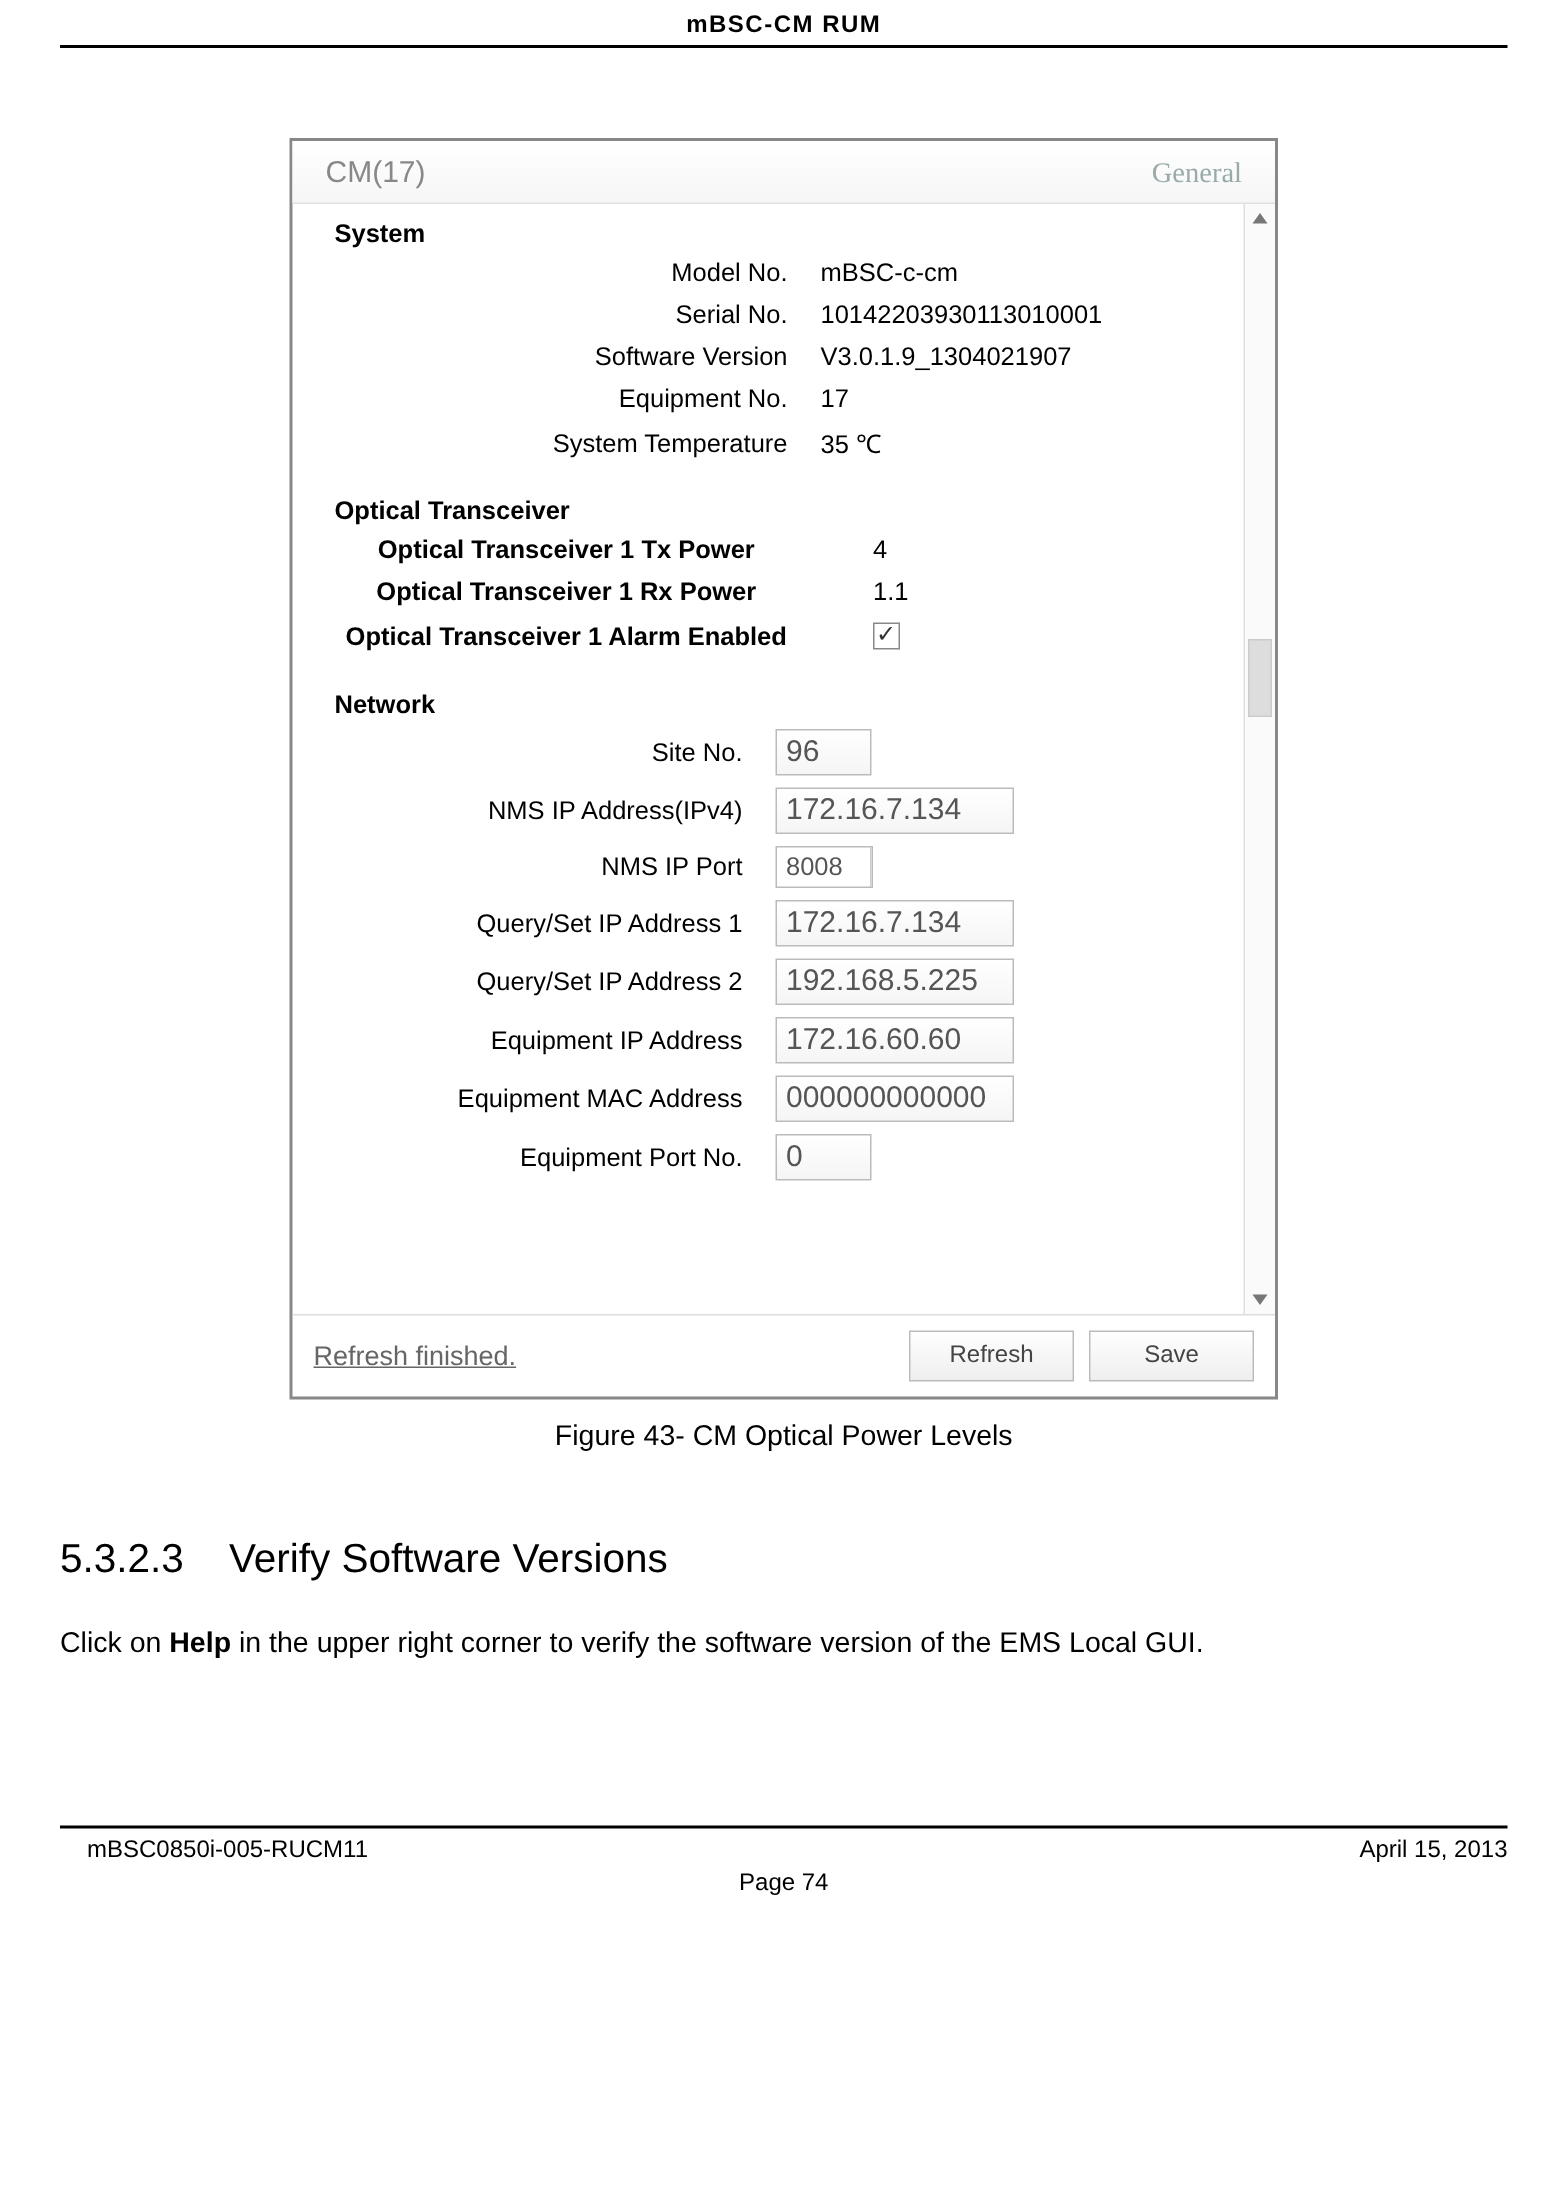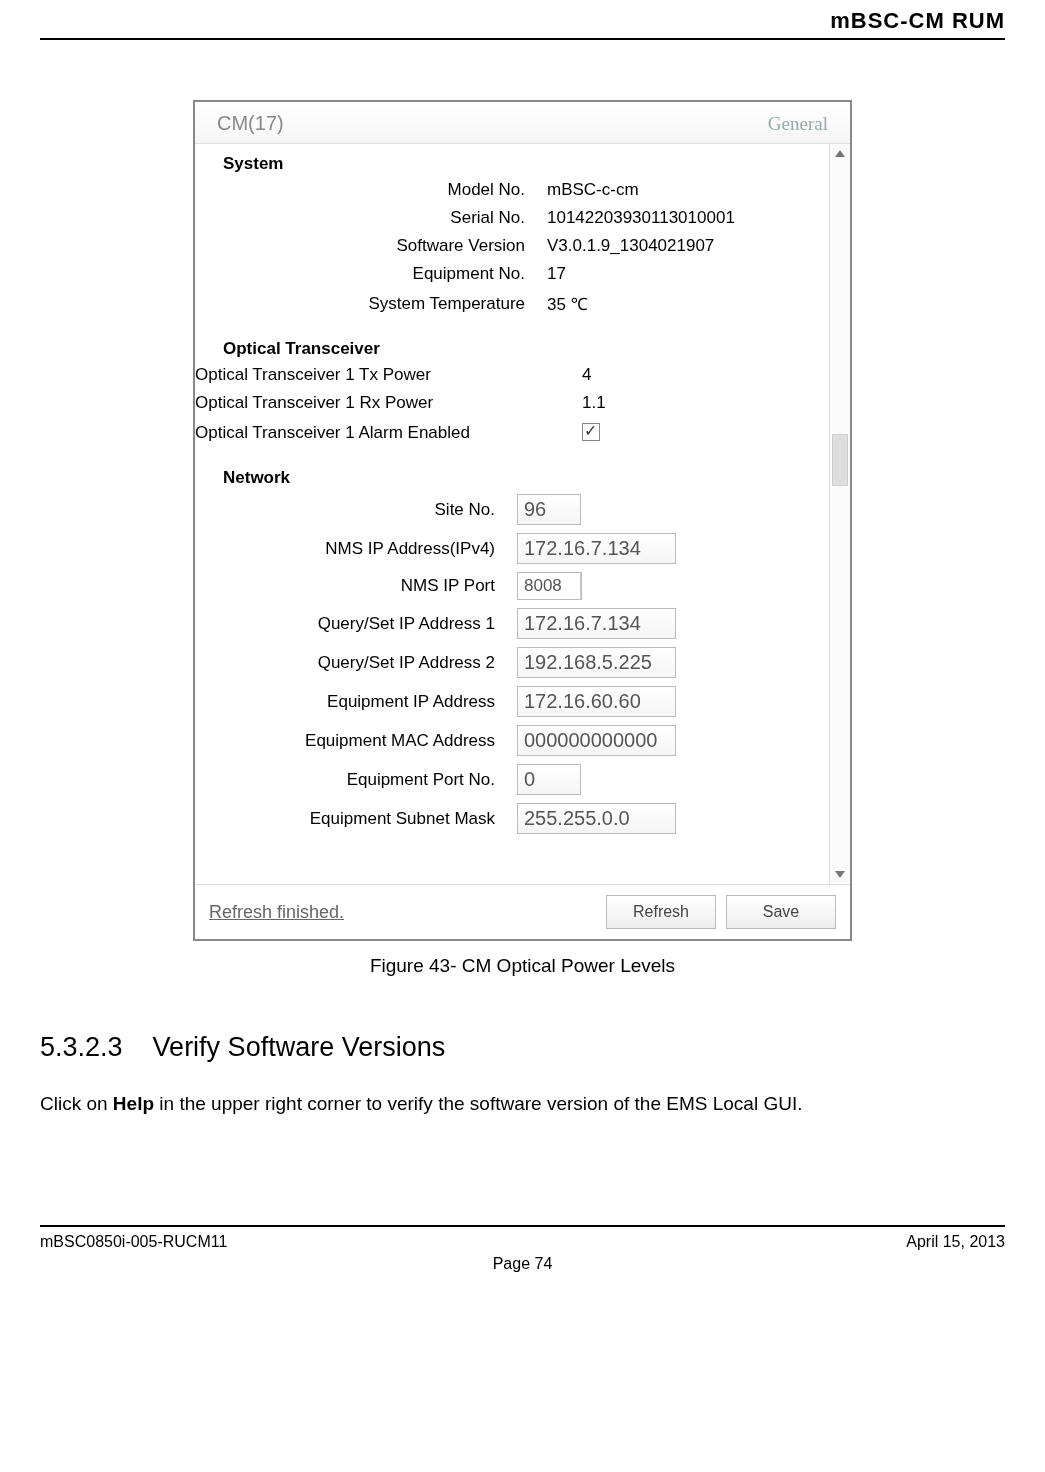--- a/index.html
+++ b/index.html
@@ -16,10 +16,10 @@
   }
   .doc-header {
     border-bottom: 2px solid #000;
-    text-align: right;
+    text-align: center;
     padding: 8px 0 4px 0;
     font-weight: bold;
-    font-size: 22px;
+    font-size: 16px;
     letter-spacing: 1px;
   }
   .screenshot {

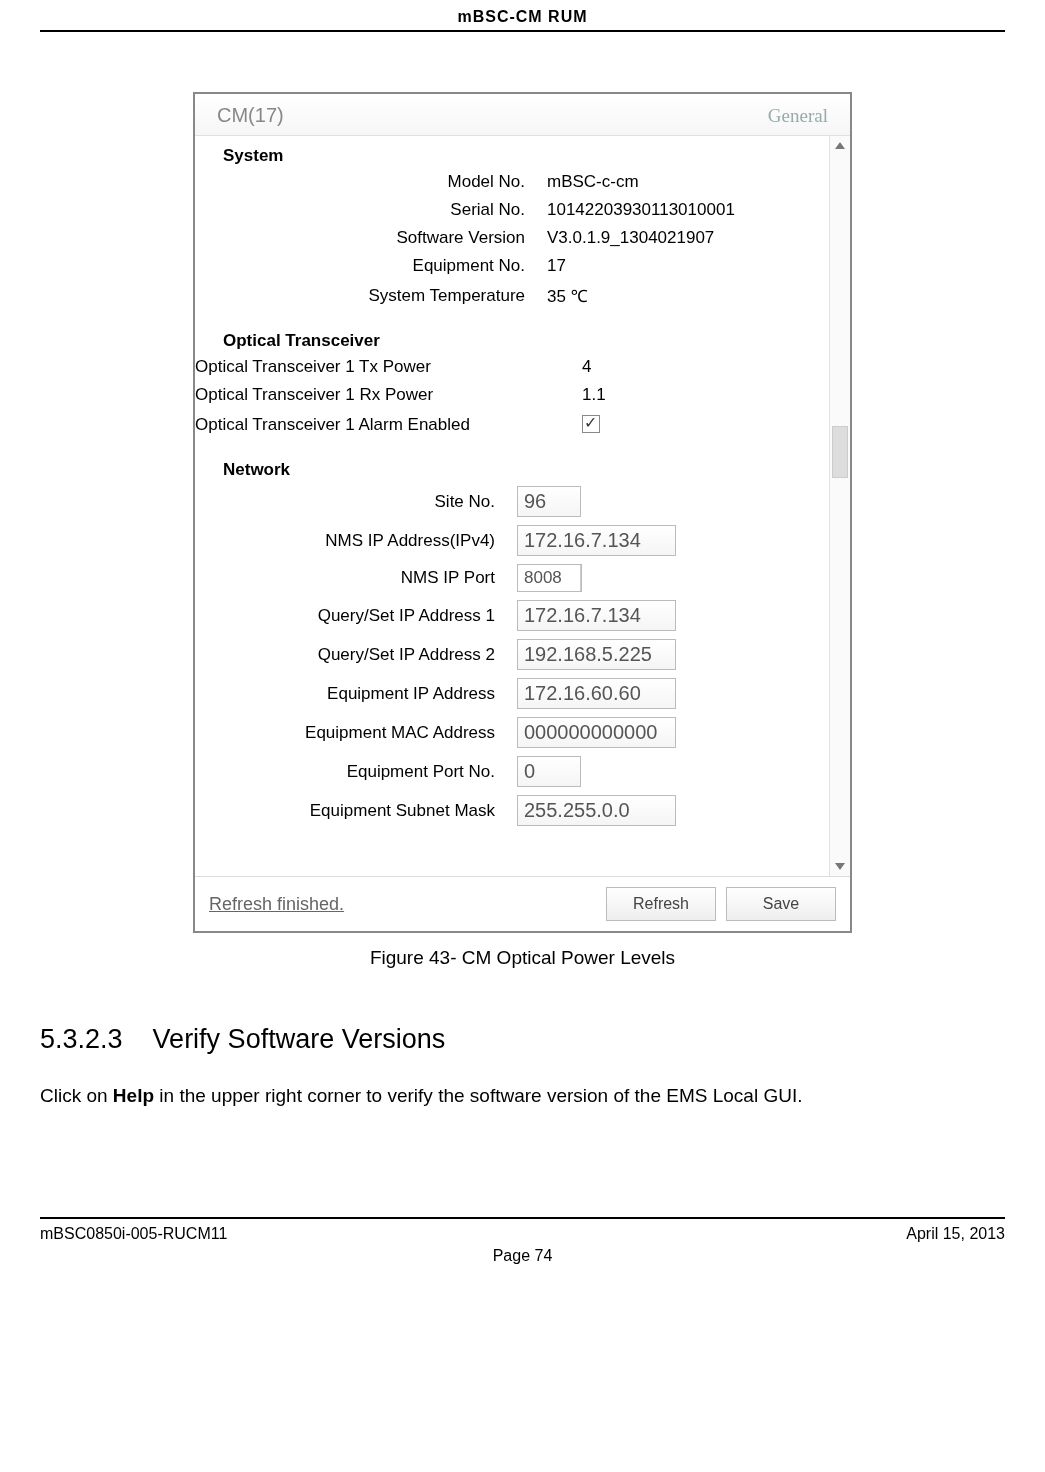--- a/index.html
+++ b/index.html
@@ -95,8 +95,9 @@
   }
   .row .label-wide {
     width: 365px;
-    text-align: left;
+    text-align: center;
     padding-right: 22px;
+    font-weight: bold;
   }
   .row .value {
     flex: 1;

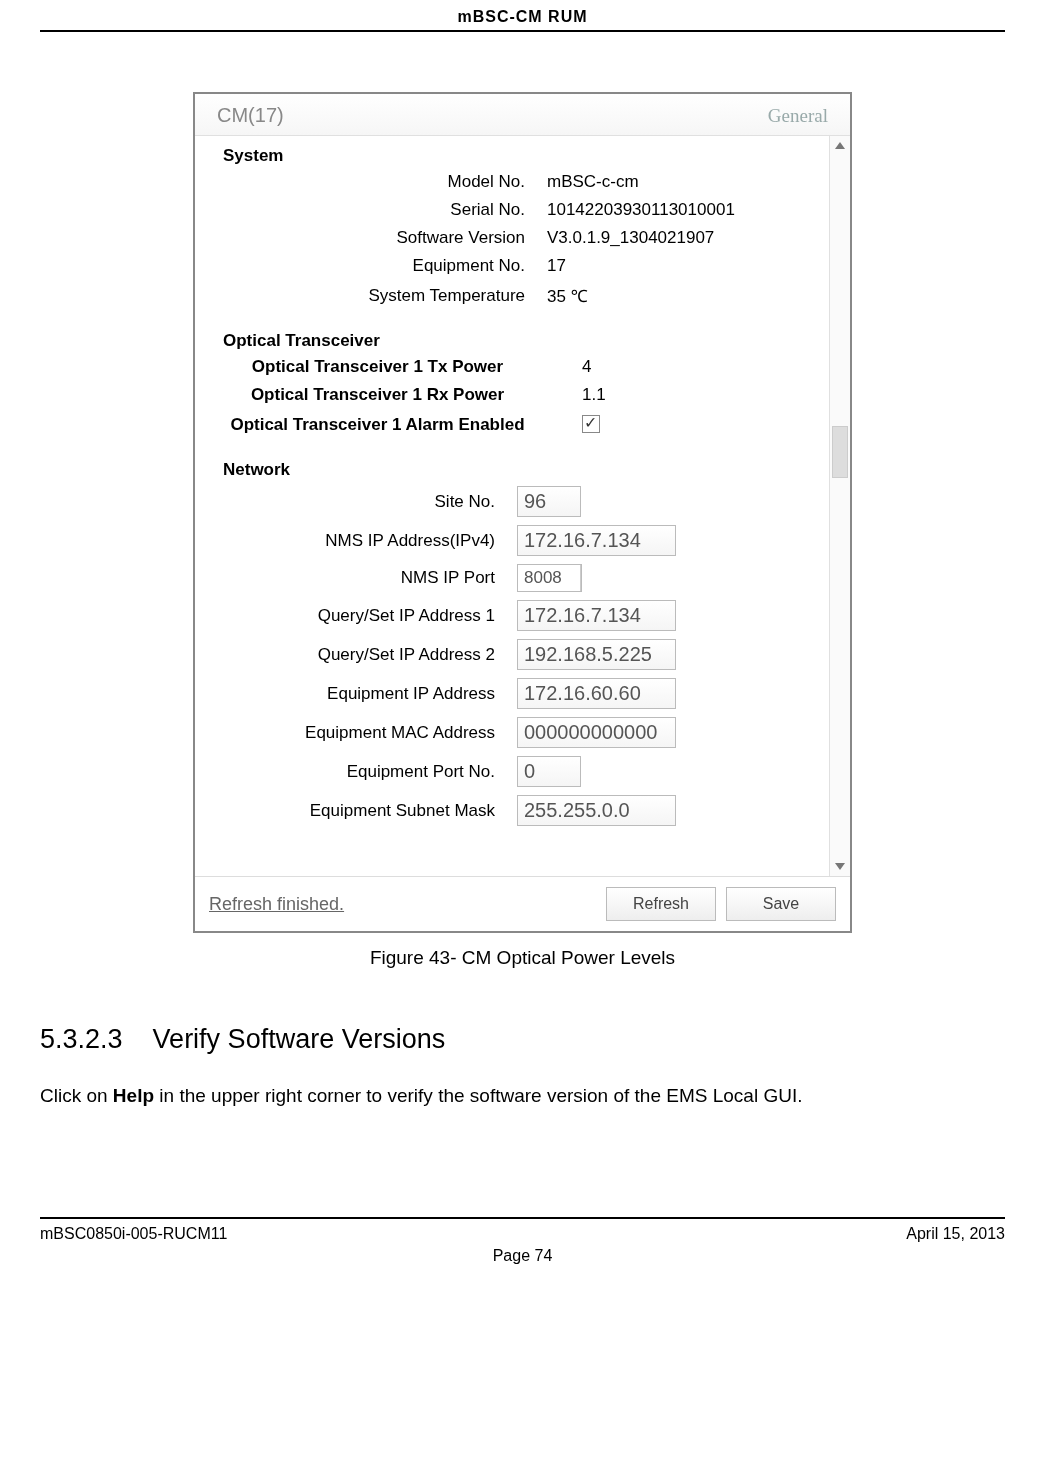--- a/index.html
+++ b/index.html
@@ -309,10 +309,6 @@
             <div class="label">Equipment Port No.</div>
             <div class="value"><input type="text" style="width: 50px;" value="0"></div>
           </div>
-        <div class="row network">
-            <div class="label">Equipment Subnet Mask</div>
-            <div class="value"><input type="text" value="255.255.0.0" style=""></div>
-          </div>
       </div>
       <div class="scrollbar">
         <div class="arrow-up"></div>

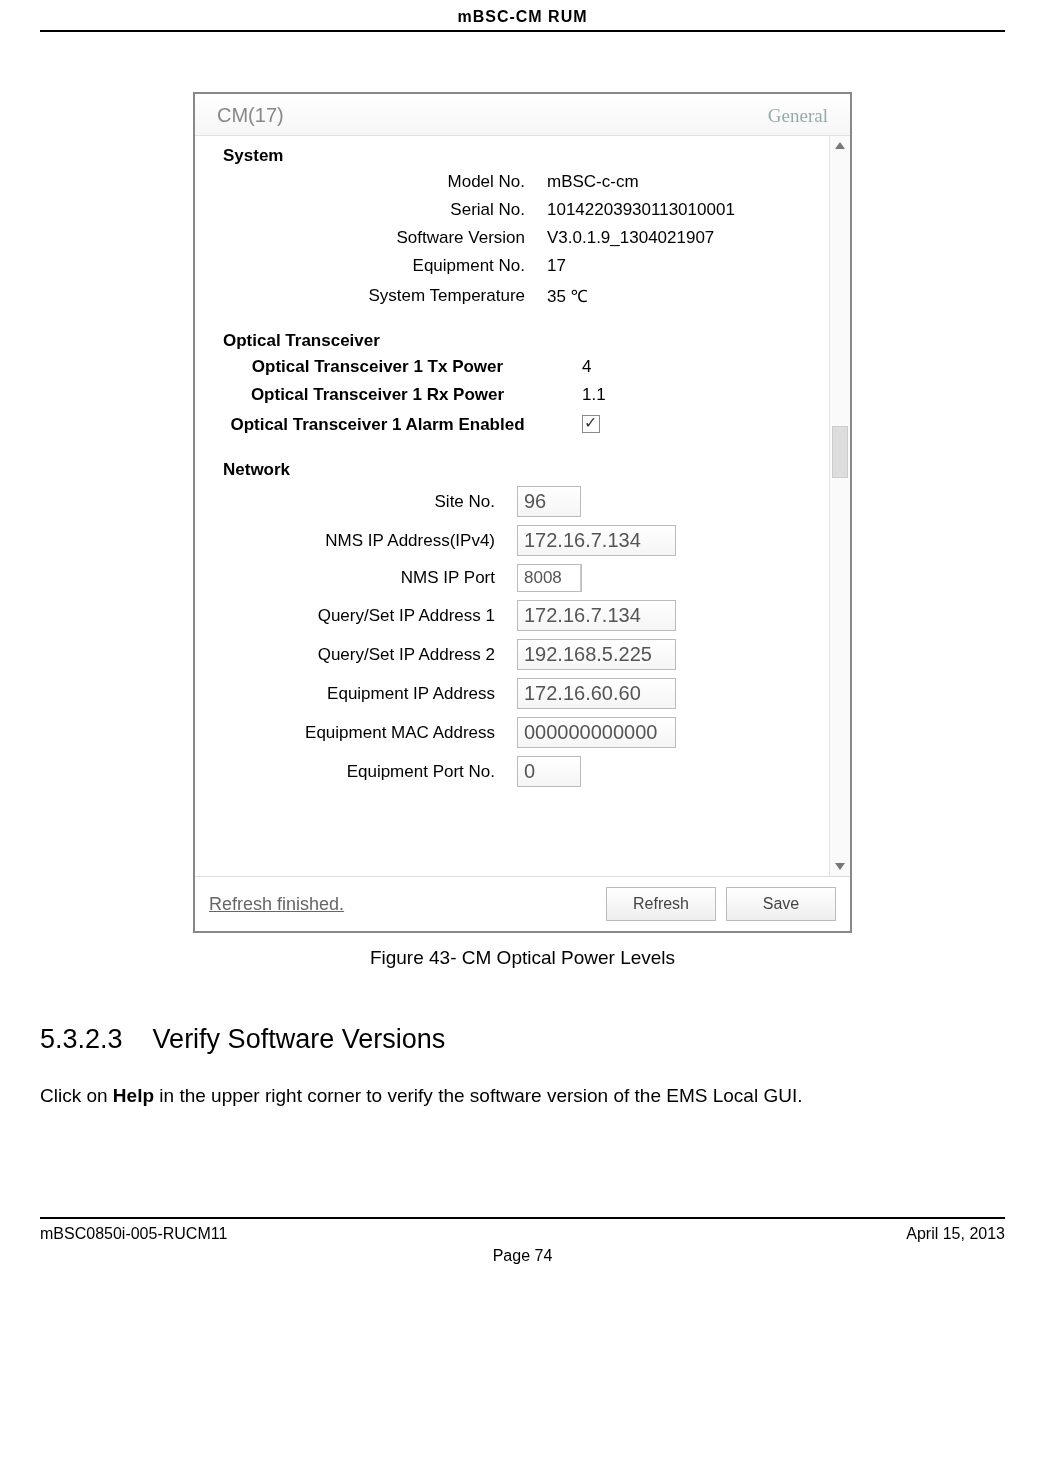--- a/index.html
+++ b/index.html
@@ -212,7 +212,7 @@
     padding-top: 6px;
     height: 50px;
   }
-  .doc-footer .left { position: absolute; left: 0; }
+  .doc-footer .left { position: absolute; left: 18px; }
   .doc-footer .right { position: absolute; right: 0; }
   .doc-footer .center { text-align: center; padding-top: 22px; }
 </style>

